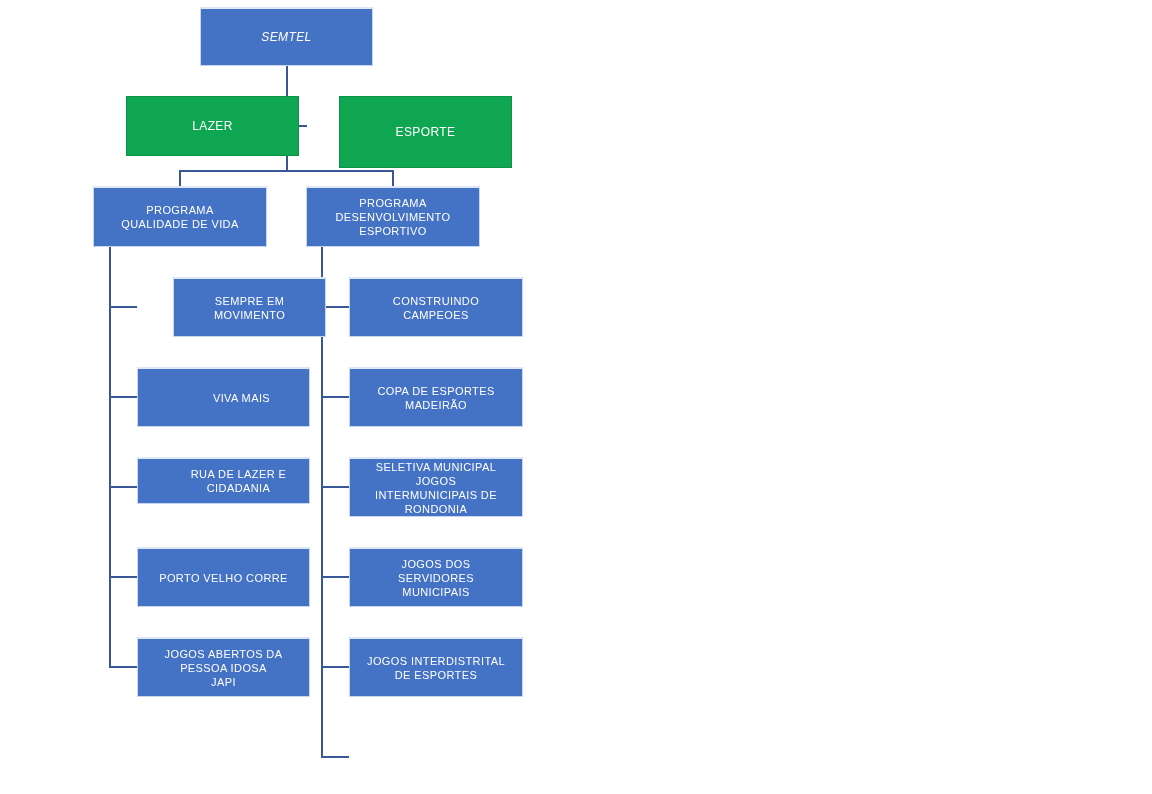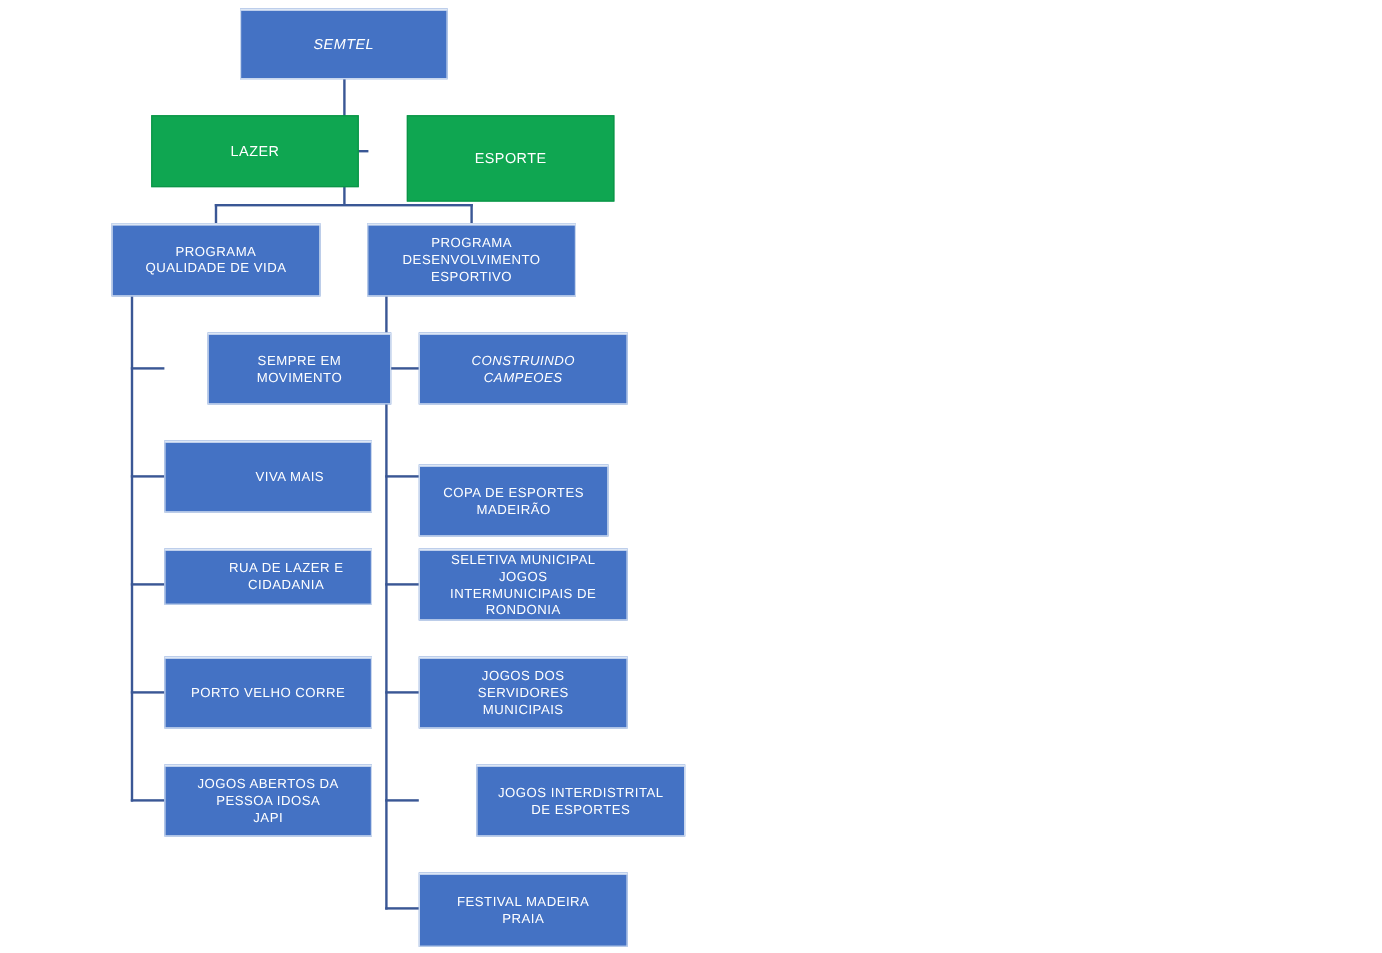--- a/index.html
+++ b/index.html
@@ -94,7 +94,7 @@
 PESSOA IDOSA
 JAPI</div>
 
-  <div class="node blue" style="left:349px; top:277px; width:174px; height:60px;font-style:italic;">CONSTRUINDO
+  <div class="node blue" style="left:349px; top:277px; width:174px; height:60px;">CONSTRUINDO
 CAMPEOES</div>
   <div class="node blue" style="left:349px; top:367px; width:158px; height:60px;margin-top:20px;">COPA DE ESPORTES
 MADEIRÃO</div>

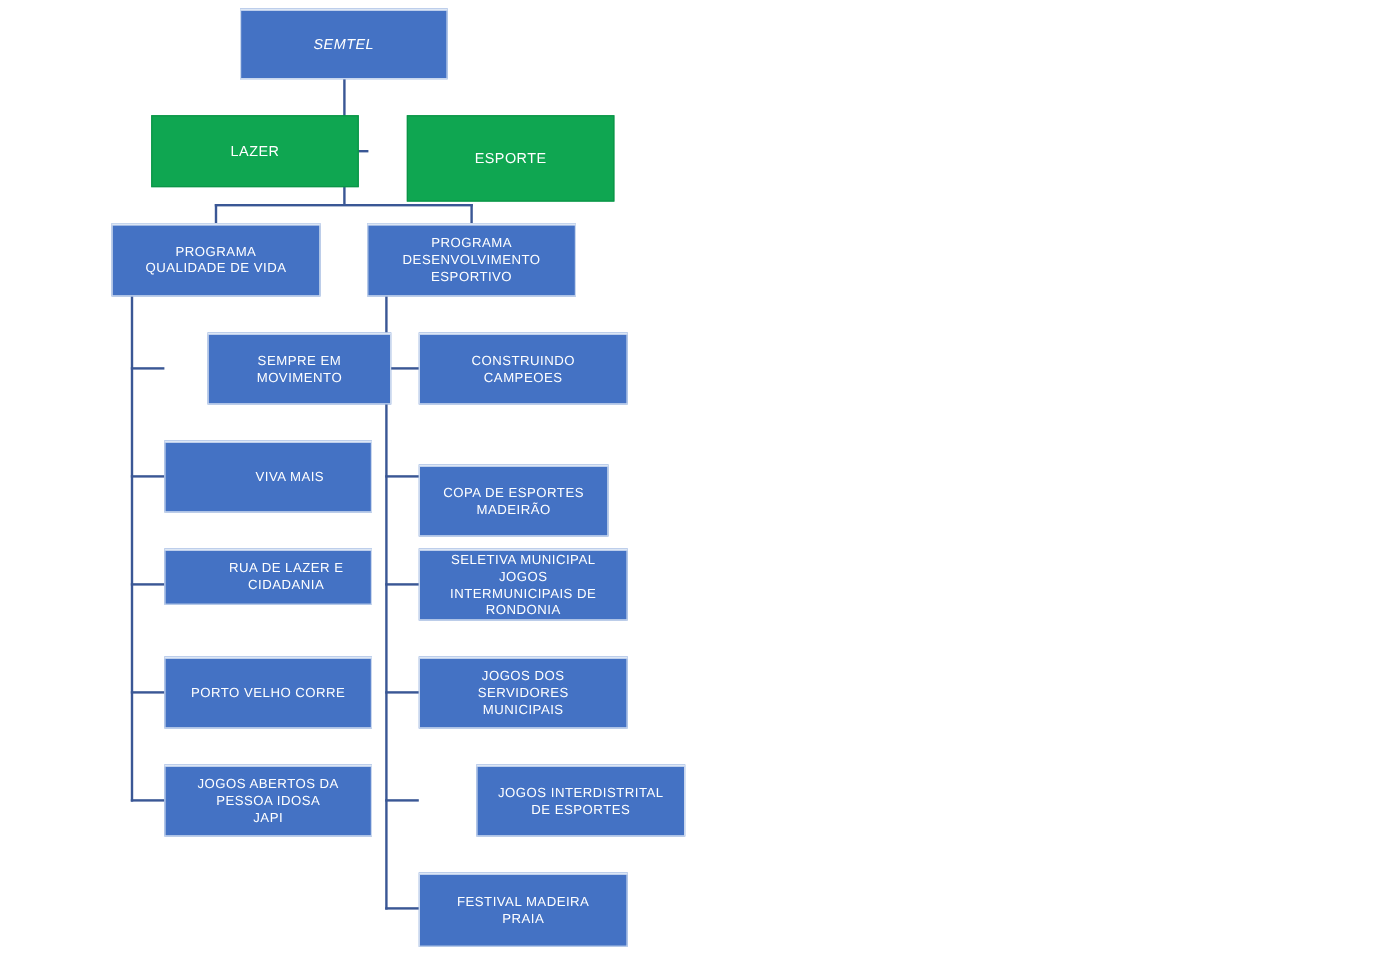--- a/index.html
+++ b/index.html
@@ -96,7 +96,7 @@
 
   <div class="node blue" style="left:349px; top:277px; width:174px; height:60px;">CONSTRUINDO
 CAMPEOES</div>
-  <div class="node blue" style="left:349px; top:367px; width:158px; height:60px;margin-top:20px;">COPA DE ESPORTES
+  <div class="node blue" style="left:349px; top:367px; width:174px; height:60px;">COPA DE ESPORTES
 MADEIRÃO</div>
   <div class="node blue" style="left:349px; top:547px; width:174px; height:60px;">JOGOS DOS
 SERVIDORES

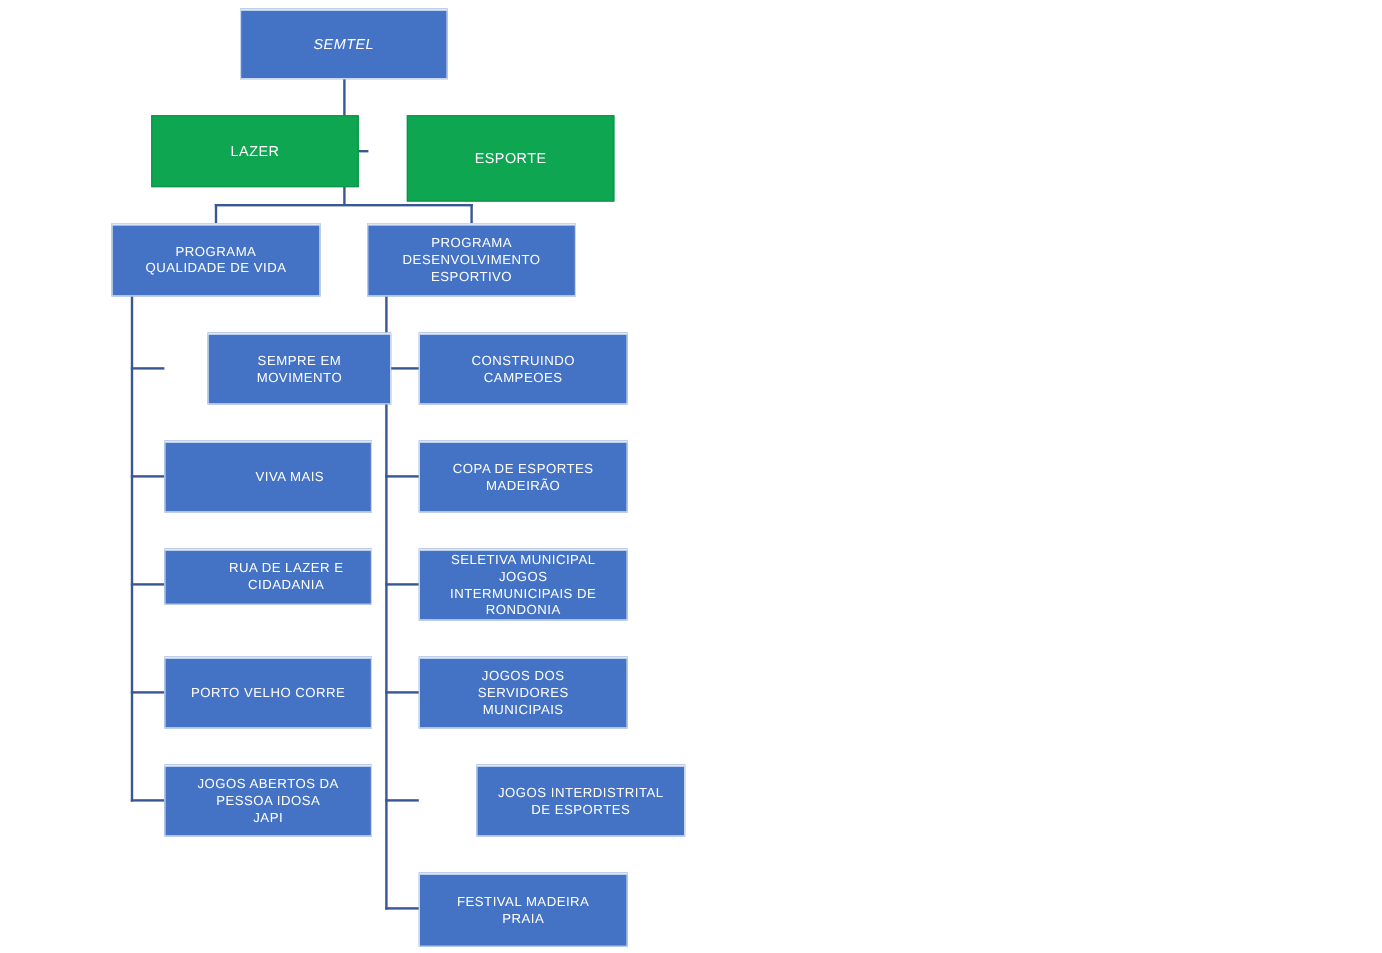--- a/index.html
+++ b/index.html
@@ -105,7 +105,7 @@
 JOGOS
 INTERMUNICIPAIS DE
 RONDONIA</div>
-  <div class="node blue" style="left:349px; top:637px; width:174px; height:60px;margin-left:48px;">JOGOS INTERDISTRITAL
+  <div class="node blue" style="left:349px; top:637px; width:174px; height:60px;">JOGOS INTERDISTRITAL
 DE ESPORTES</div>
   <div class="node blue" style="left:349px; top:727px; width:174px; height:62px;">FESTIVAL MADEIRA
 PRAIA</div>

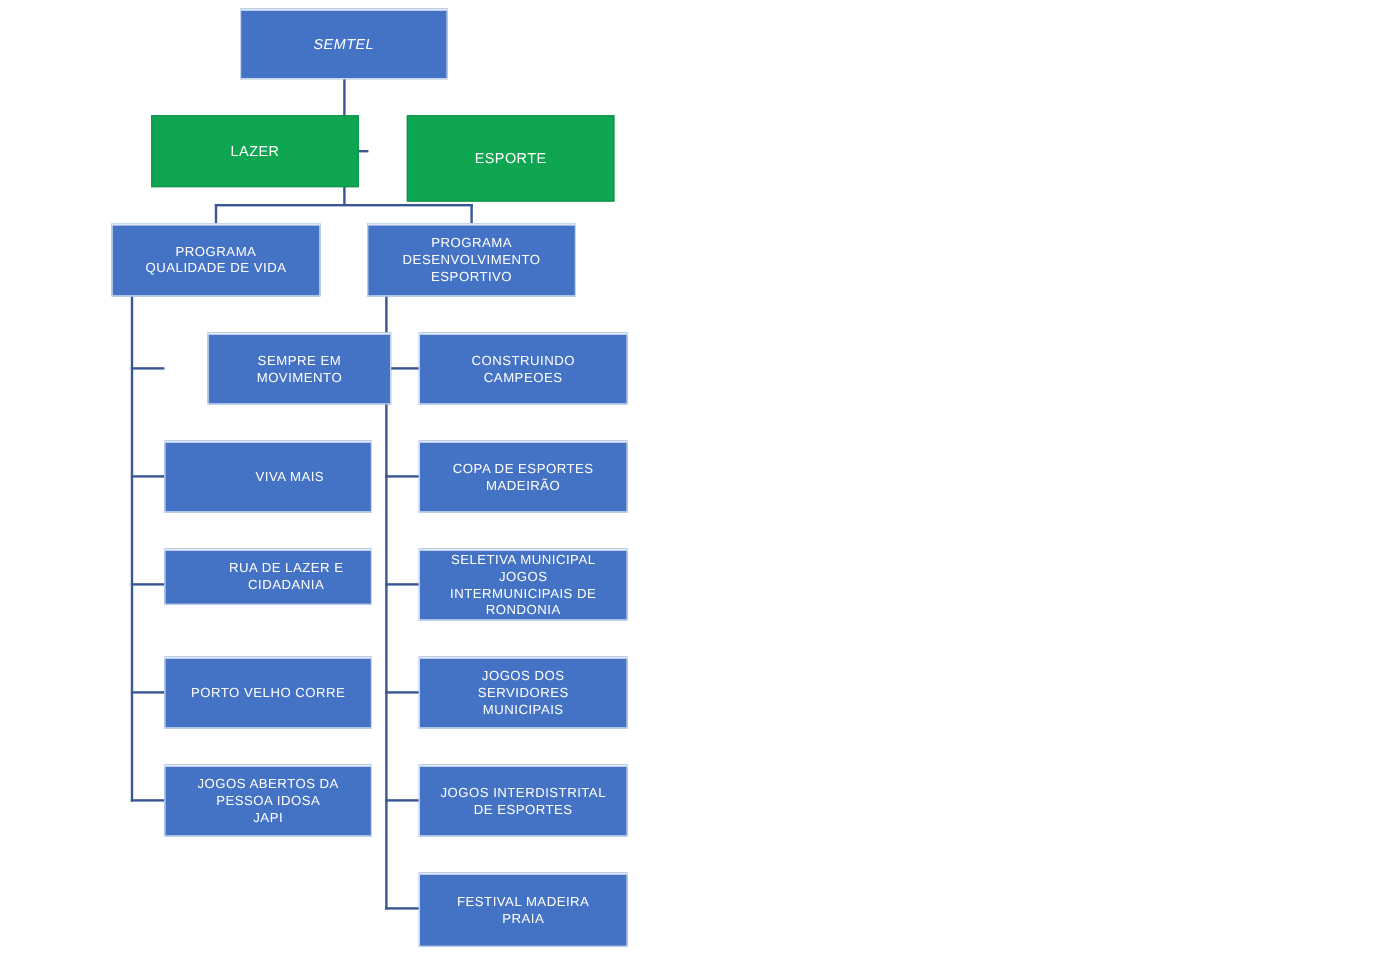--- a/index.html
+++ b/index.html
@@ -107,8 +107,6 @@
 RONDONIA</div>
   <div class="node blue" style="left:349px; top:637px; width:174px; height:60px;">JOGOS INTERDISTRITAL
 DE ESPORTES</div>
-  <div class="node blue" style="left:349px; top:727px; width:174px; height:62px;">FESTIVAL MADEIRA
-PRAIA</div>
 
 </div>
 

